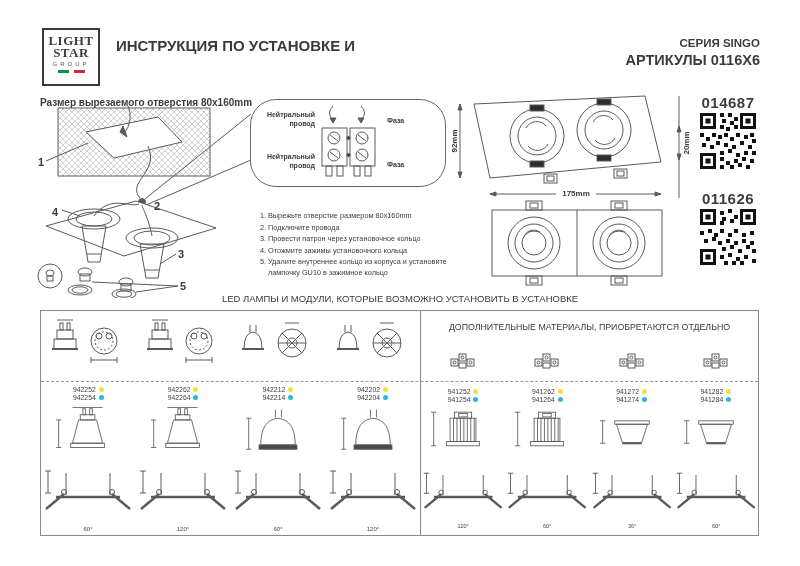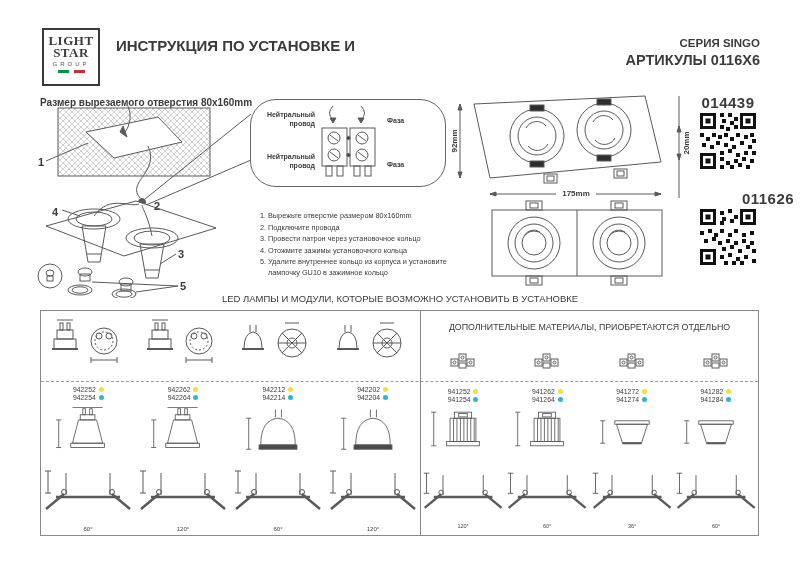--- a/index.html
+++ b/index.html
@@ -247,7 +247,7 @@
     </g>
   </svg>
 
-  <div class="abs artnum art1">014439</div>
+  <div class="abs artnum art1">014687</div>
   <svg class="abs qr1" viewBox="0 0 56 56">
     <g fill="#111">
       <rect x="0" y="0" width="16" height="16"></rect>

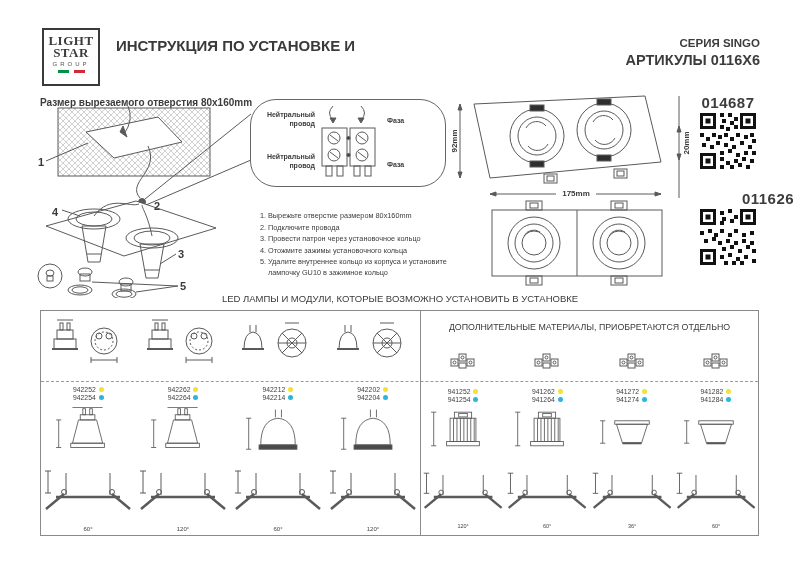--- a/index.html
+++ b/index.html
@@ -37,7 +37,7 @@
   .product-svg{left:452px;top:88px;width:246px;height:206px;}
   .artnum{width:62px;text-align:center;font-size:15px;font-weight:bold;letter-spacing:.5px;}
   .art1{left:697px;top:94px;} .qr1{left:700px;top:113px;width:56px;height:56px;}
-  .art2{left:697px;top:190px;margin-left:40px;} .qr2{left:700px;top:209px;width:56px;height:56px;}
+  .art2{left:697px;top:190px;} .qr2{left:700px;top:209px;width:56px;height:56px;}
 
   .band-title{left:0;top:293px;width:100%;text-align:center;font-size:9.5px;color:#3a3a3a;}
 

